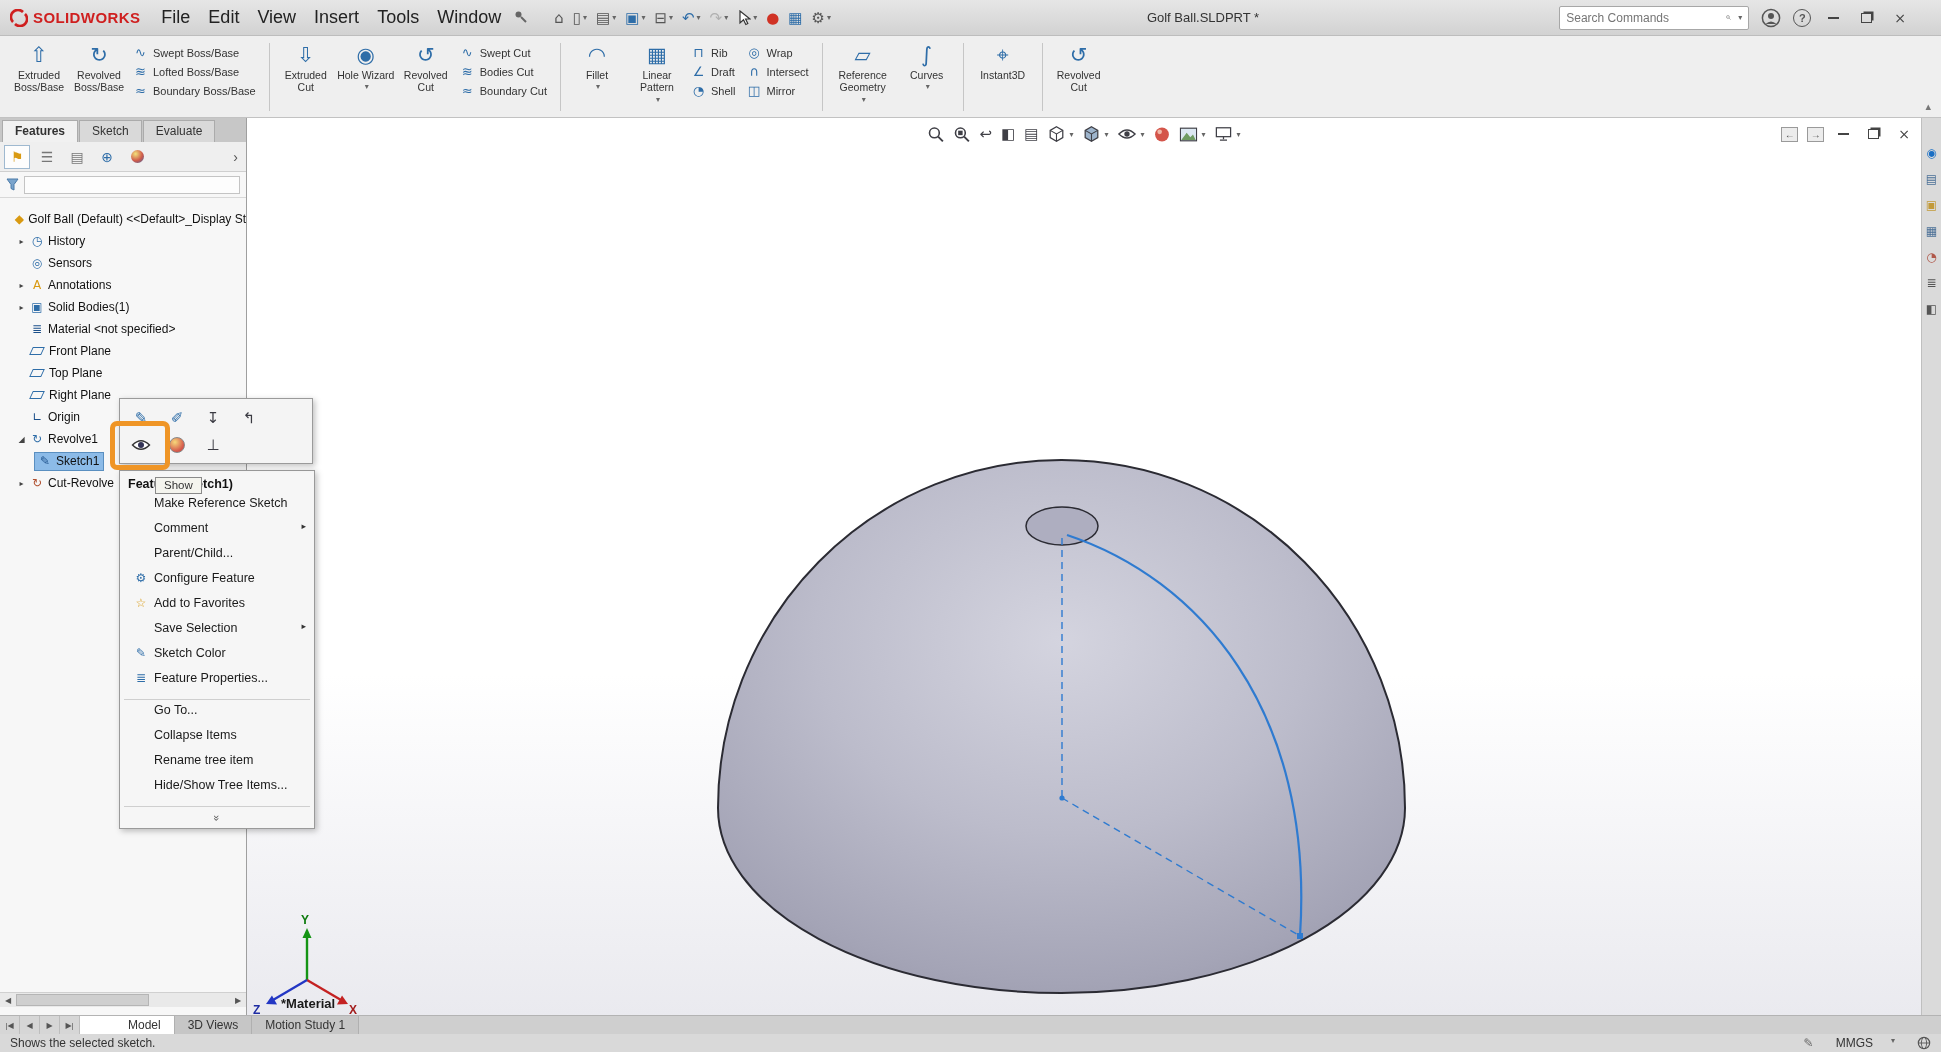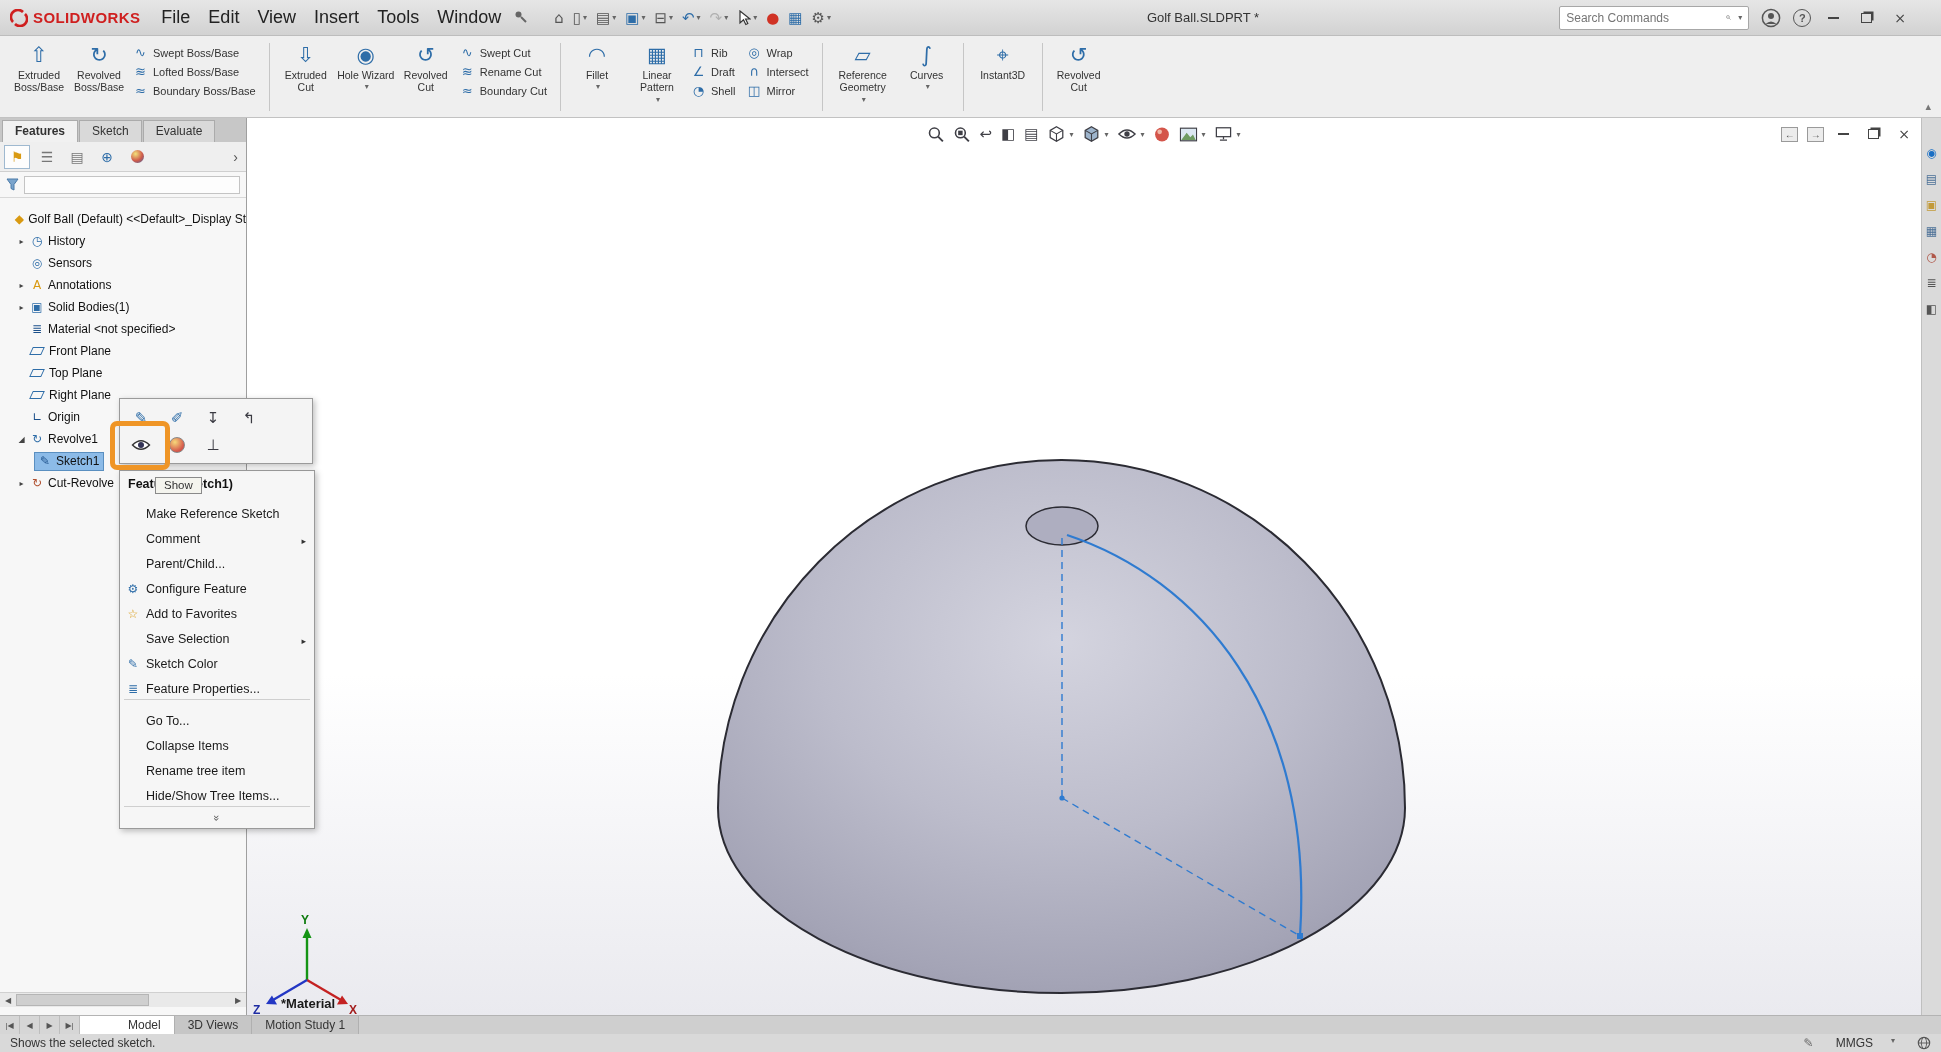--- a/index.html
+++ b/index.html
@@ -268,7 +268,7 @@
           </div>
         <div class="rsmall">
             <span class="ric">≋</span>
-            <span class="rlbl">Rename Cut</span>
+            <span class="rlbl">Bodies Cut</span>
           </div>
         <div class="rsmall">
             <span class="ric">≈</span>

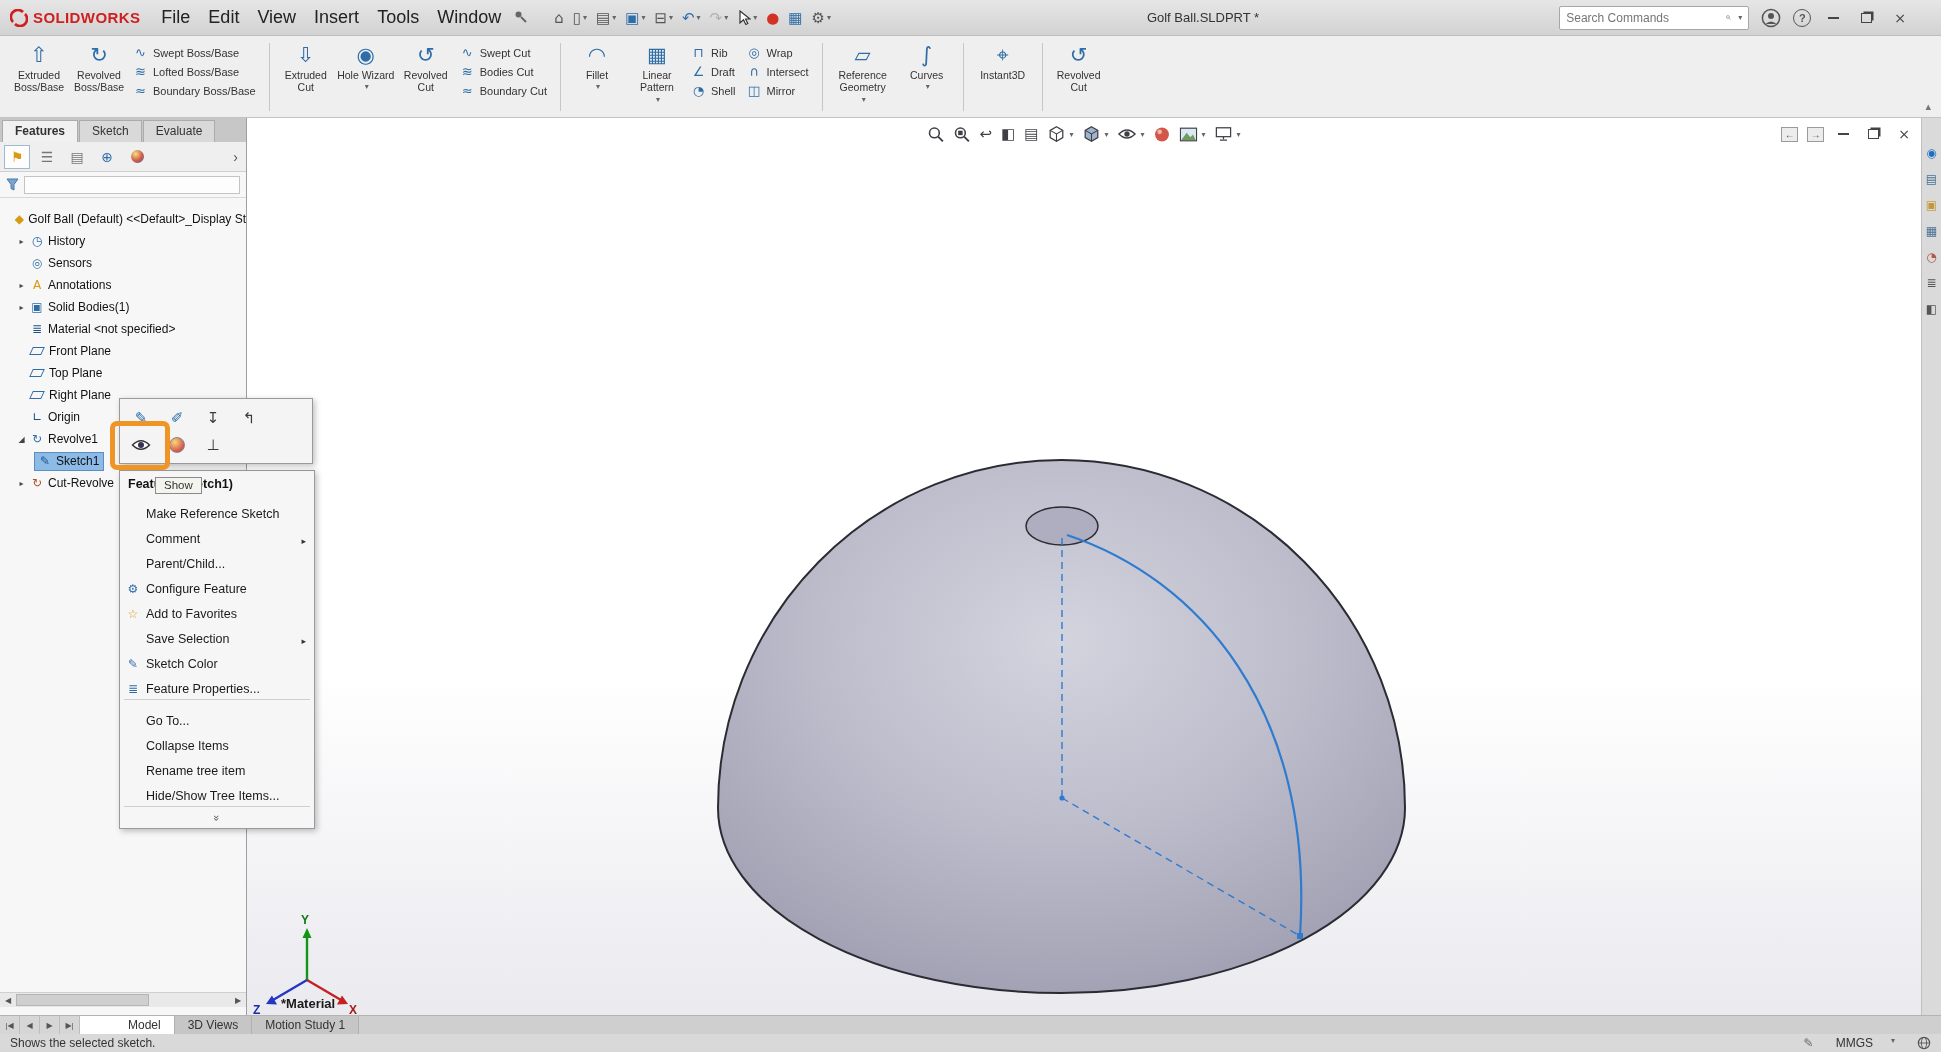--- a/index.html
+++ b/index.html
@@ -117,7 +117,7 @@
   #ctx-menu { position:absolute; left:119px; top:470px; width:196px; background:#f6f6f6; border:1px solid #9a9a9a;
               box-shadow:2px 2px 6px rgba(0,0,0,.25); z-index:50; padding-bottom:2px; }
   .cm-header { font-weight:bold; font-size:12.5px; padding:6px 8px 5px 8px; color:#111; }
-  .cm-item { height:25px; display:flex; align-items:flex-end; font-size:12.5px; color:#1a1a1a; position:relative; }
+  .cm-item { height:25px; display:flex; align-items:flex-start; font-size:12.5px; color:#1a1a1a; position:relative;margin-left:8px; }
   .cm-ico { width:26px; text-align:center; font-size:12px; color:#2e6da8; font-family:"DejaVu Sans", sans-serif; }
   .cm-ico.gold { color:#d99a12; }
   .cm-sub { position:absolute; right:8px; font-size:9px; color:#333; }

